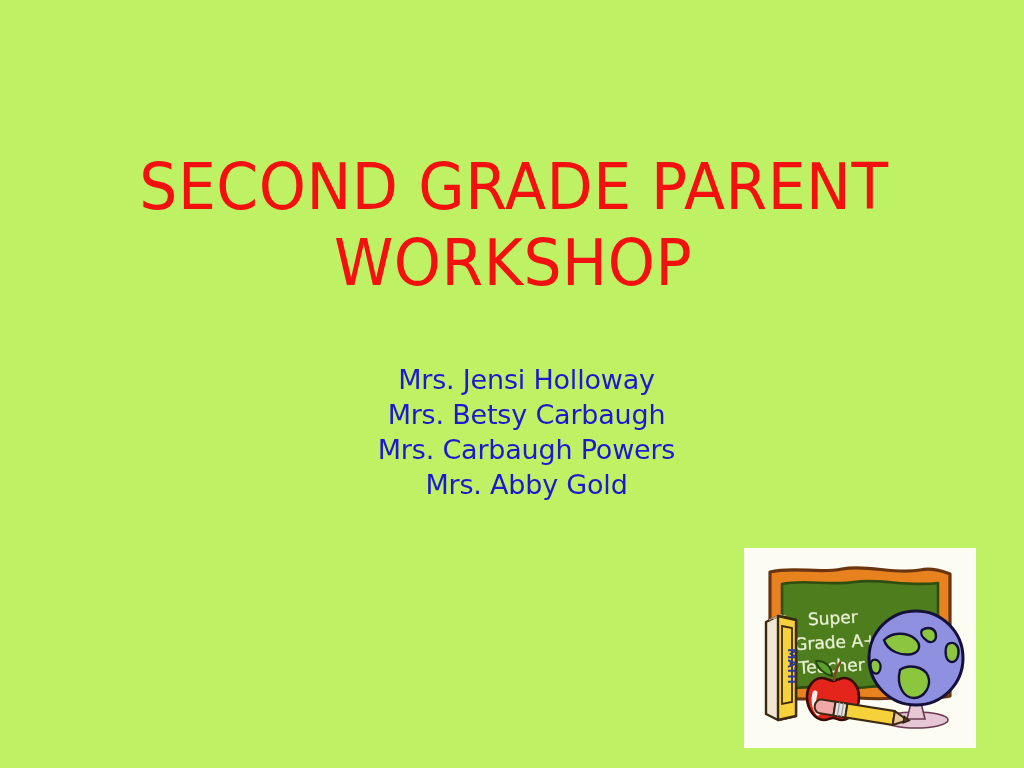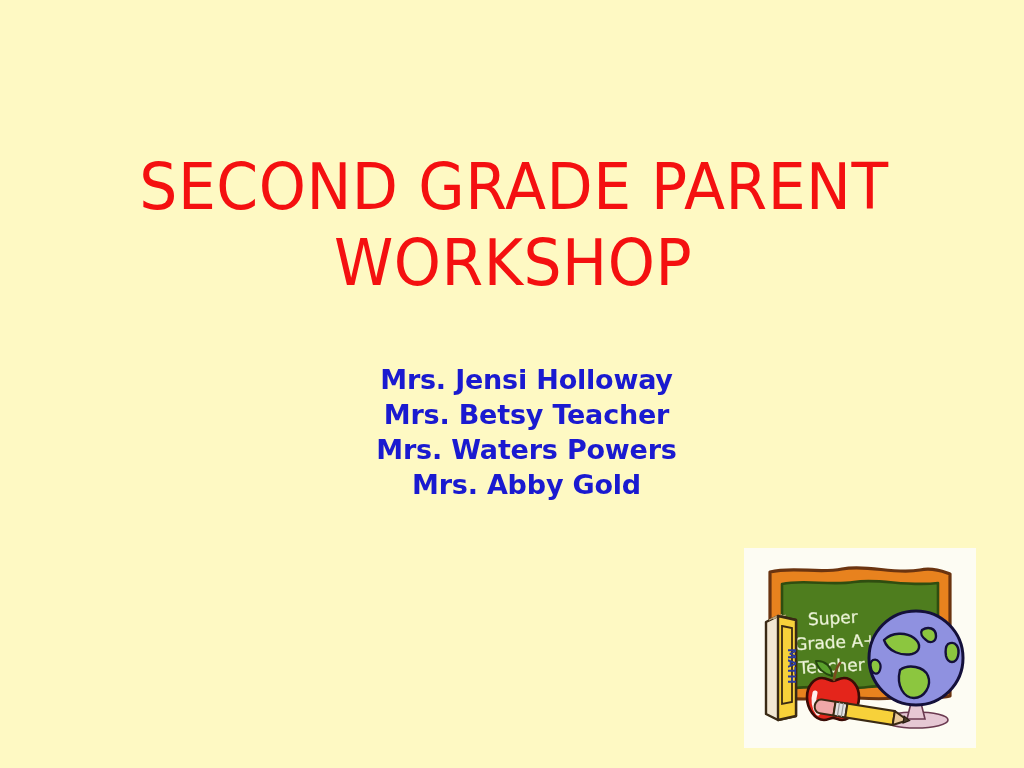--- a/index.html
+++ b/index.html
@@ -75,7 +75,7 @@
 </head>
 <body style="background: rgb(255, 255, 255);">
 
-<div id="slide" style="background: #fef9c3;">
+<div id="slide" style="background: #bef264;">
 
   <div id="title-block">
     <div class="title-line" id="title-line-1" style="color: rgb(244, 16, 16);">SECOND GRADE PARENT</div>

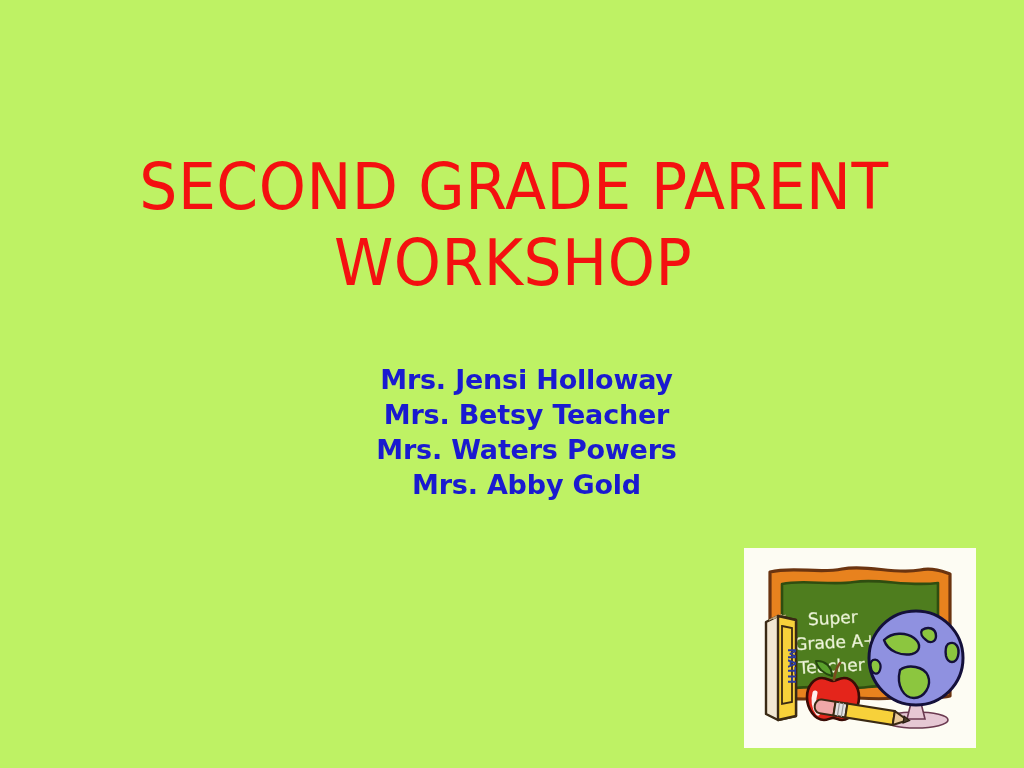--- a/index.html
+++ b/index.html
@@ -52,7 +52,7 @@
   }
   .name-line {
     font-family: "DejaVu Sans", sans-serif;
-    font-weight: bold;
+    font-weight: normal;
     font-size: 27px;
     line-height: 35px;
     color: #1a1ad0;

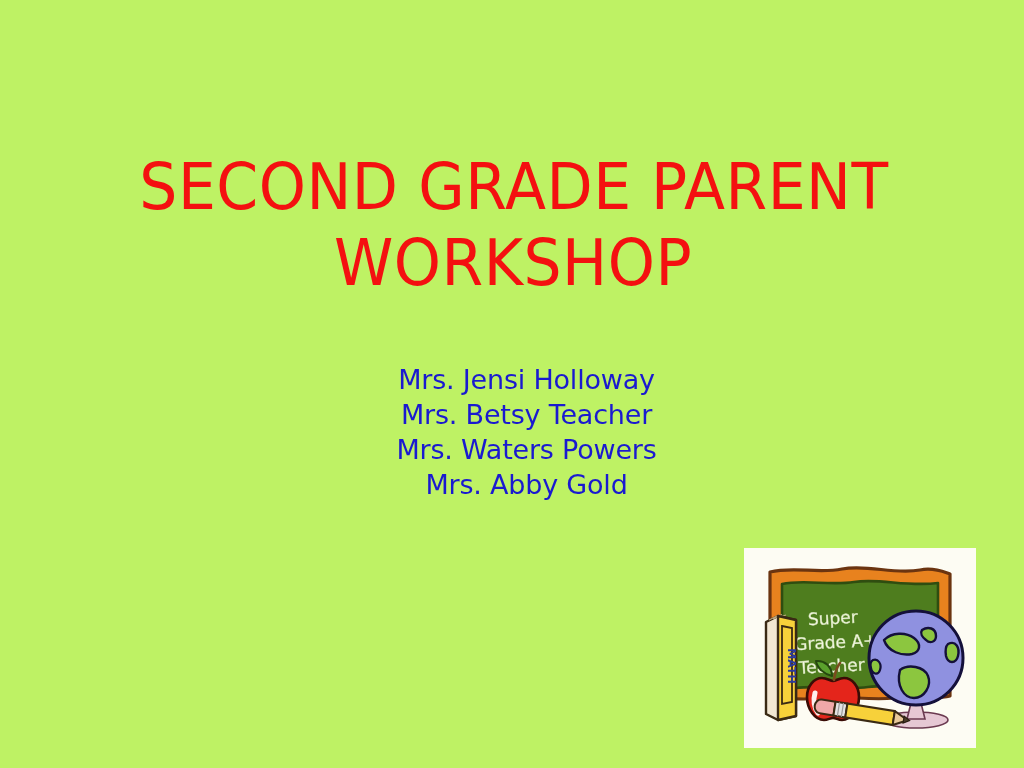--- a/index.html
+++ b/index.html
@@ -84,7 +84,7 @@
 
   <div id="names-block">
     <div class="name-line" style="color: rgb(26, 26, 208);">Mrs. Jensi Holloway</div>
-    <div class="name-line" style="color: rgb(26, 26, 208);">Mrs. Betsy Teacher</div>
+    <div class="name-line" style="color: rgb(26, 26, 208);">Mrs. Betsy Carbaugh</div>
     <div class="name-line" style="color: rgb(26, 26, 208);">Mrs. Waters Powers</div>
     <div class="name-line" style="color: rgb(26, 26, 208);">Mrs. Abby Gold</div>
   </div>

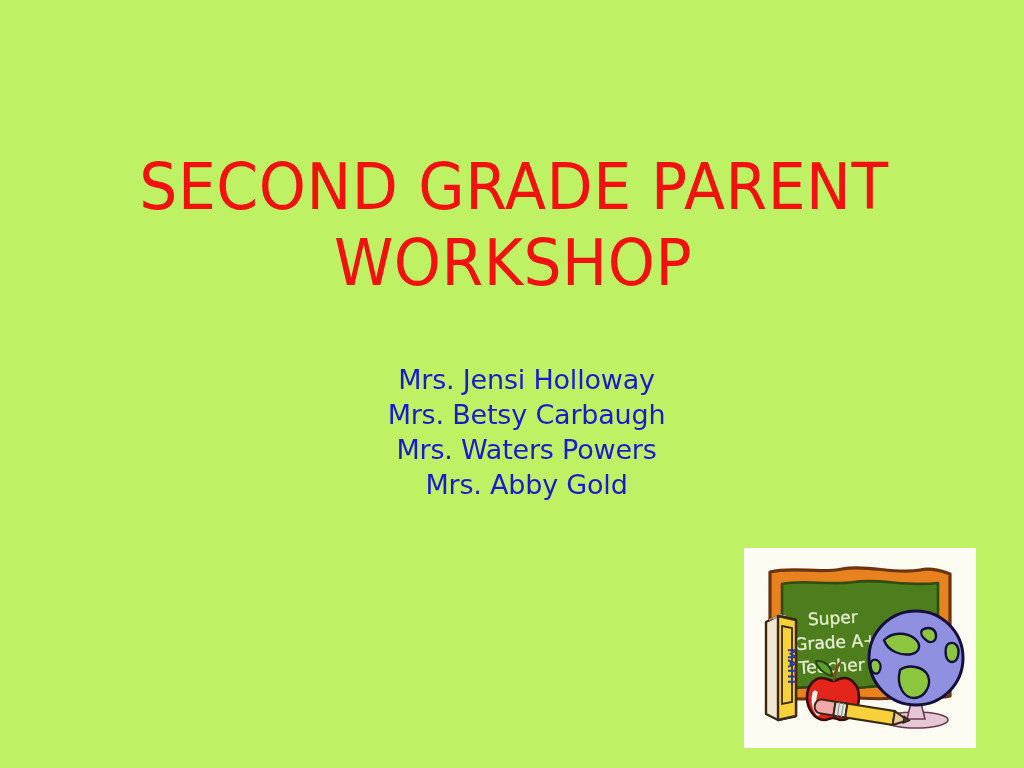--- a/index.html
+++ b/index.html
@@ -85,7 +85,7 @@
   <div id="names-block">
     <div class="name-line" style="color: rgb(26, 26, 208);">Mrs. Jensi Holloway</div>
     <div class="name-line" style="color: rgb(26, 26, 208);">Mrs. Betsy Carbaugh</div>
-    <div class="name-line" style="color: rgb(26, 26, 208);">Mrs. Waters Powers</div>
+    <div class="name-line" style="color: rgb(26, 26, 208);">Mrs. Carbaugh Powers</div>
     <div class="name-line" style="color: rgb(26, 26, 208);">Mrs. Abby Gold</div>
   </div>
 

